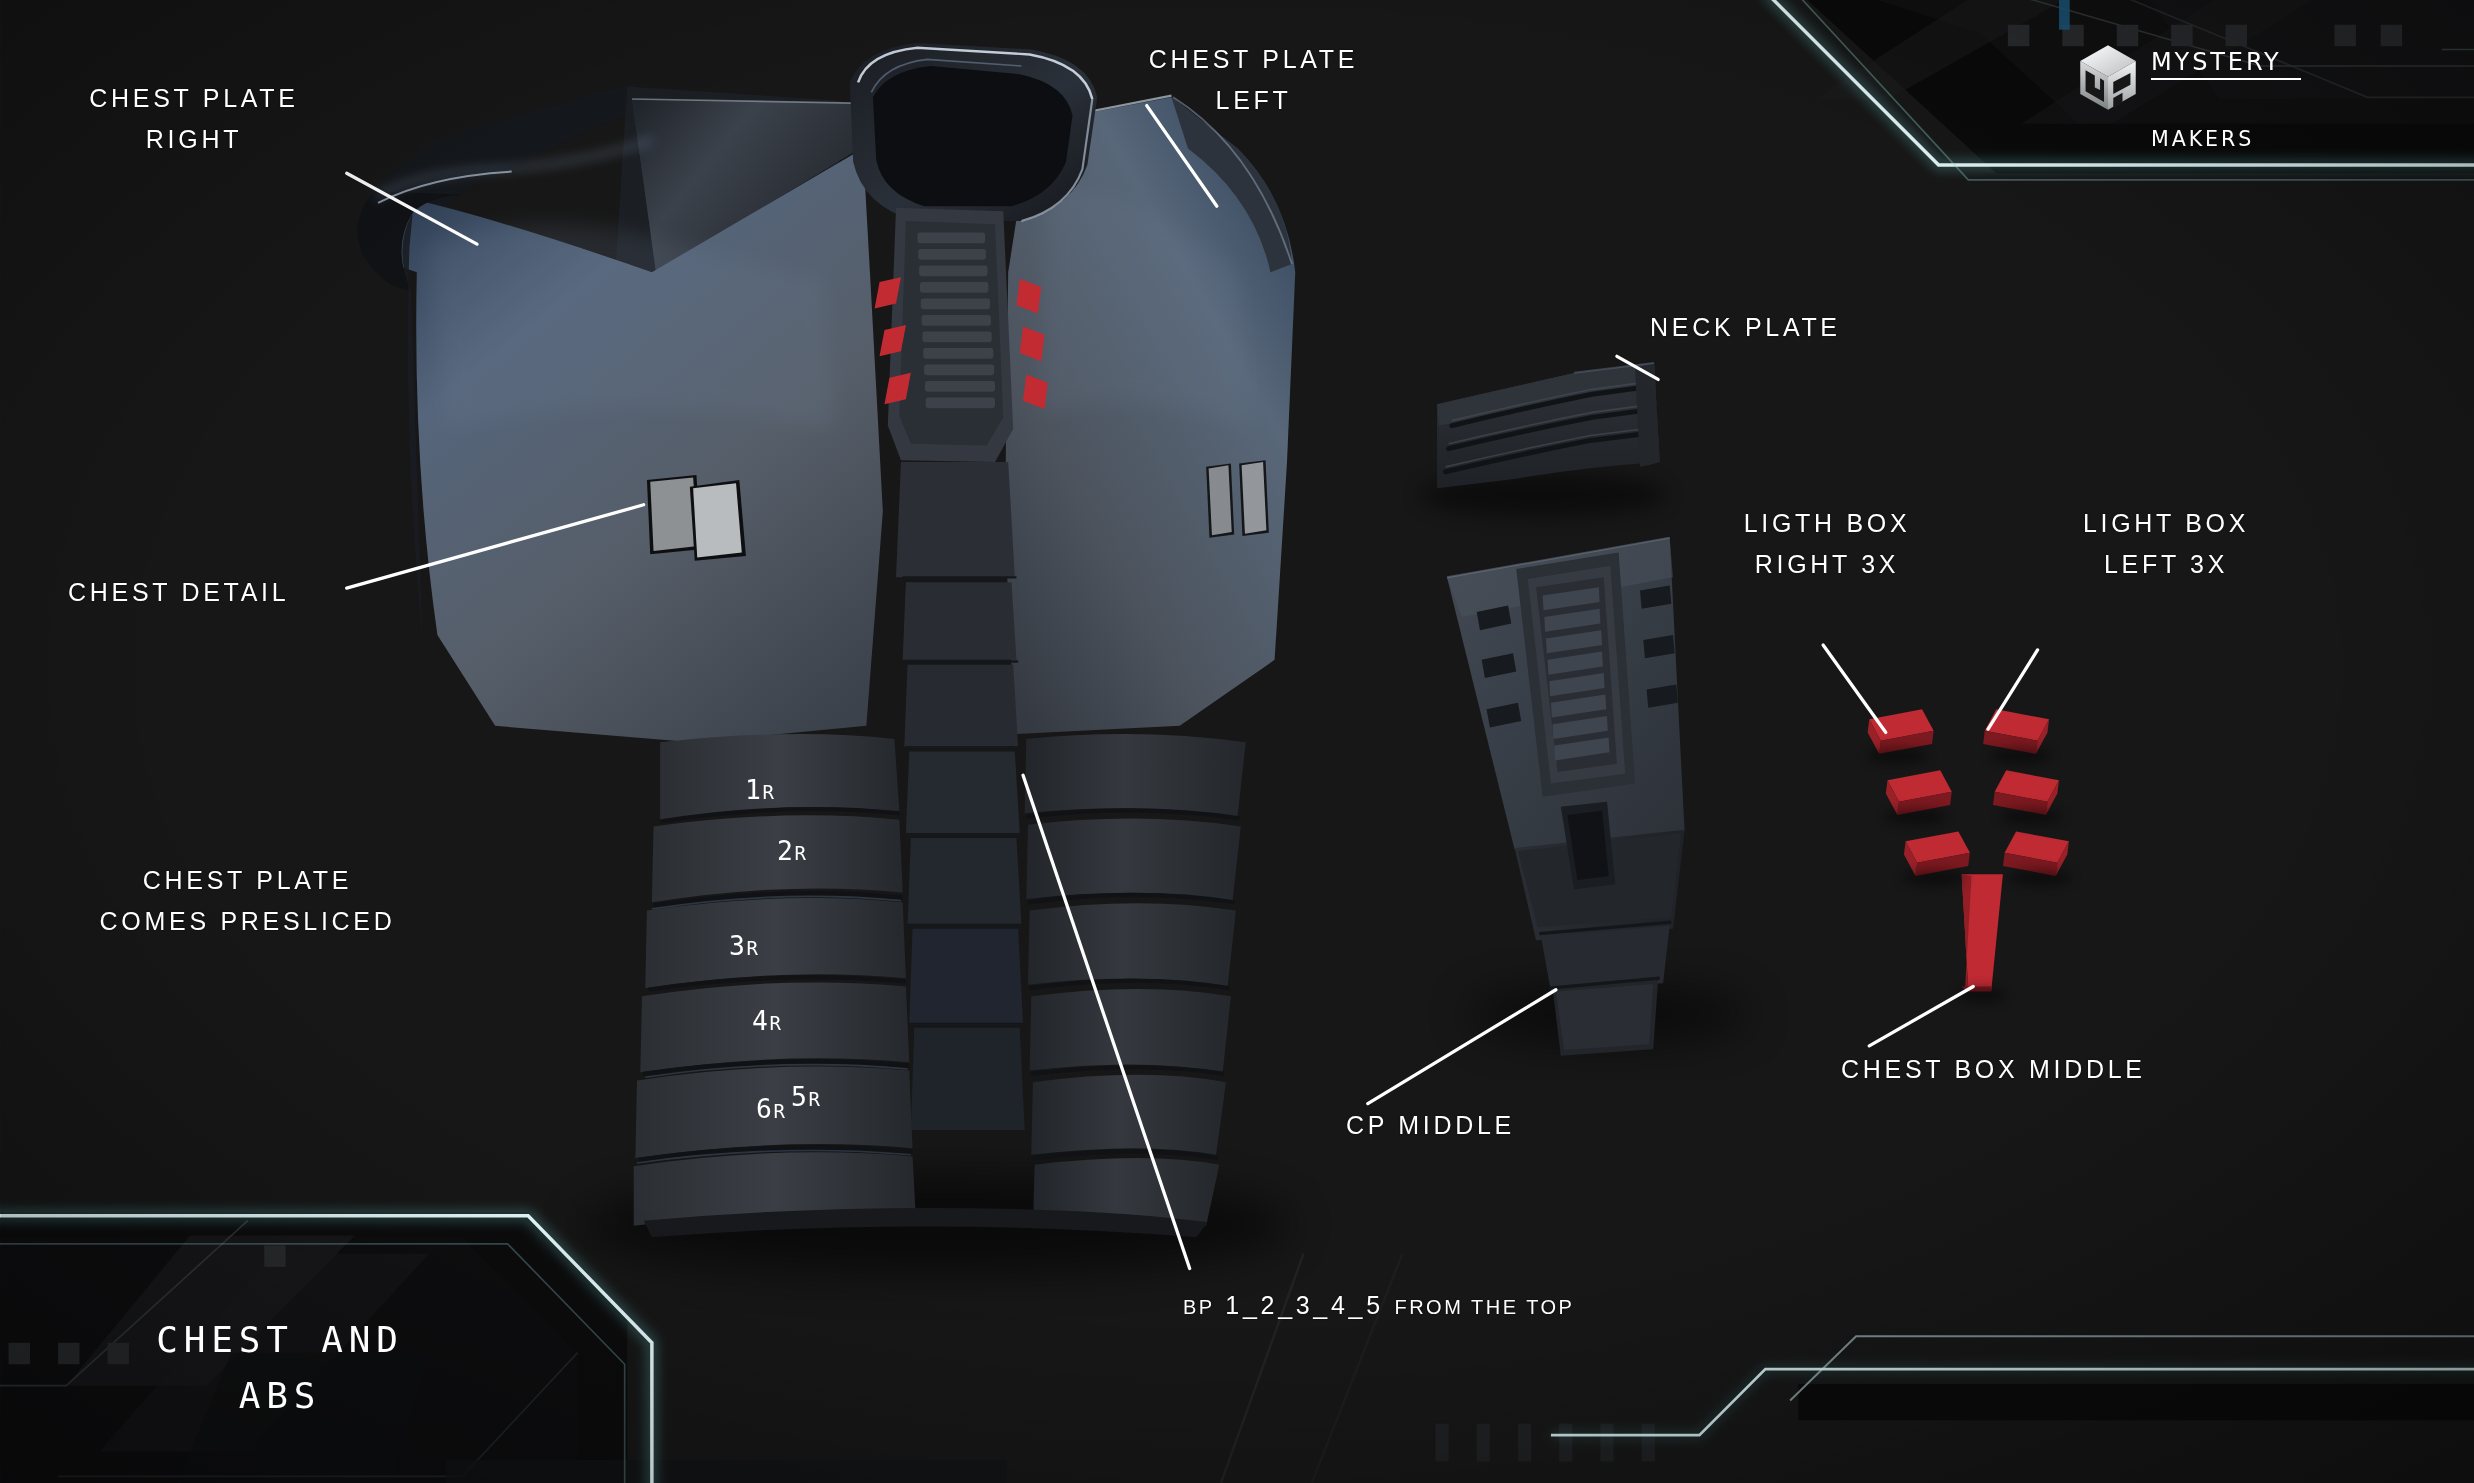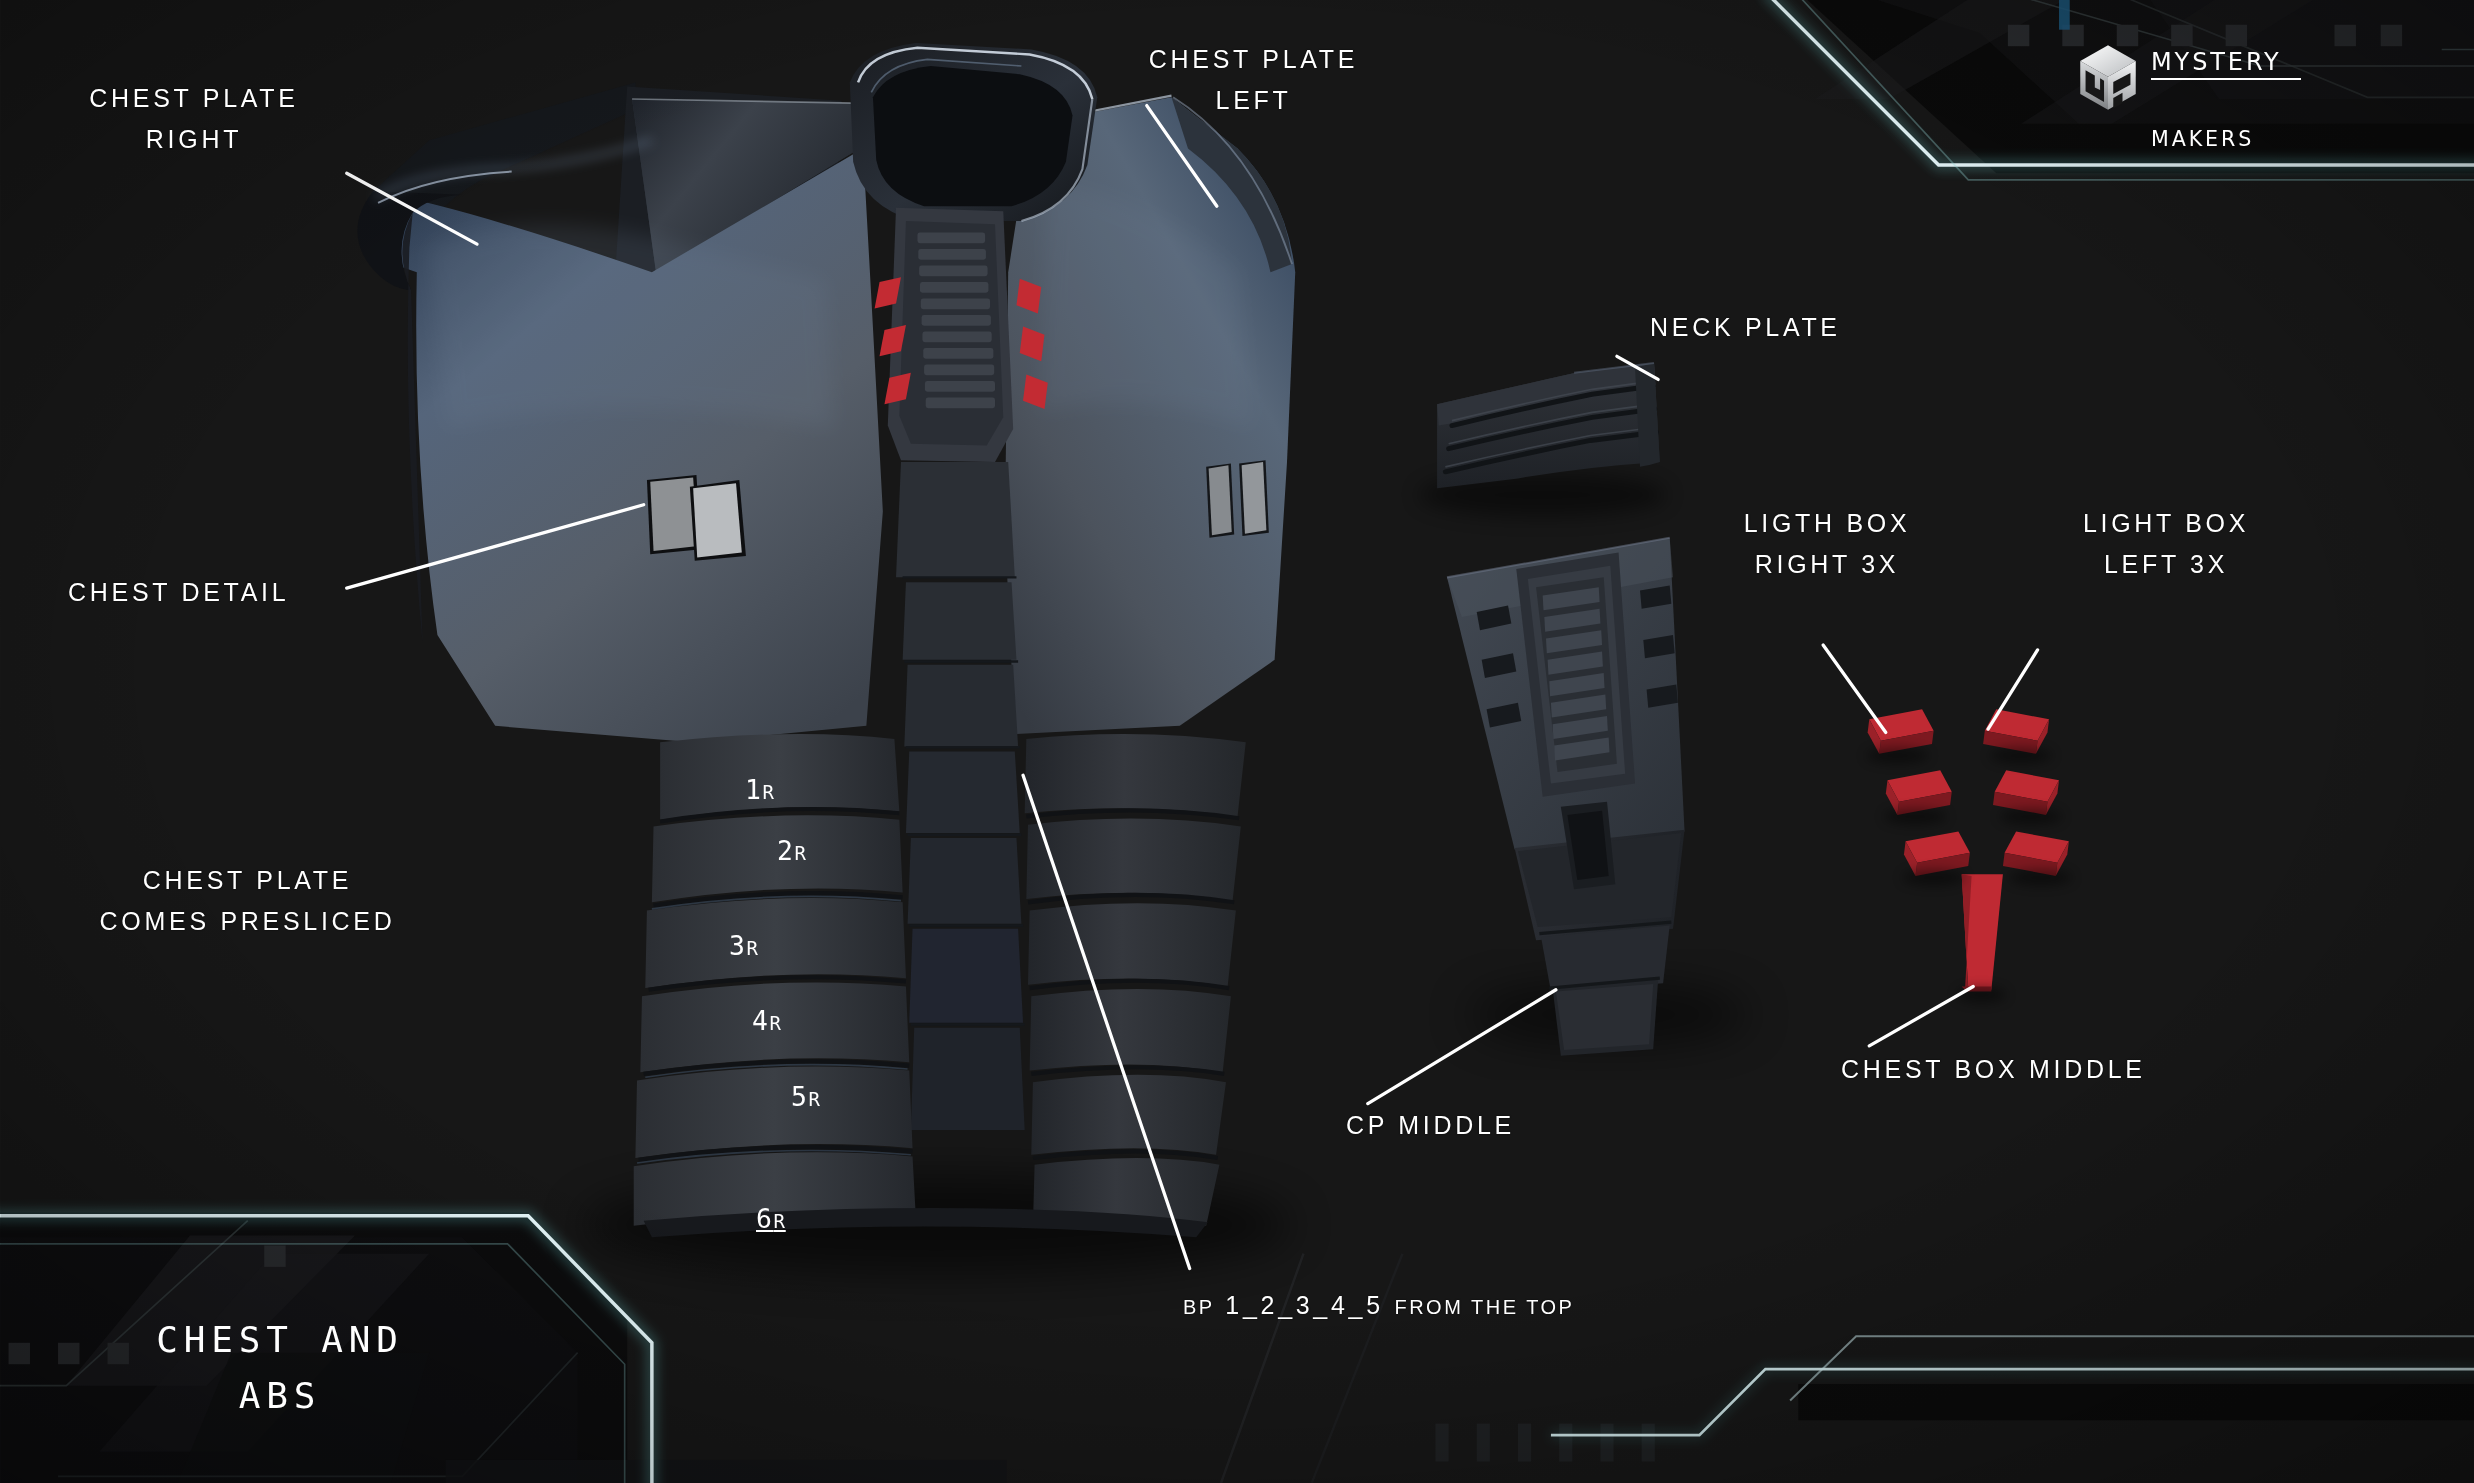--- a/index.html
+++ b/index.html
@@ -550,7 +550,7 @@
   <div class="absnum" style="left:791px; top:1081px;">
     <span>5</span><span class="r">R</span>
   </div>
-  <div class="absnum" style="left:756px; top:1203px;text-decoration:underline;">
+  <div class="absnum" style="left:756px; top:1093px;">
     <span>6</span><span class="r">R</span>
   </div>
 

